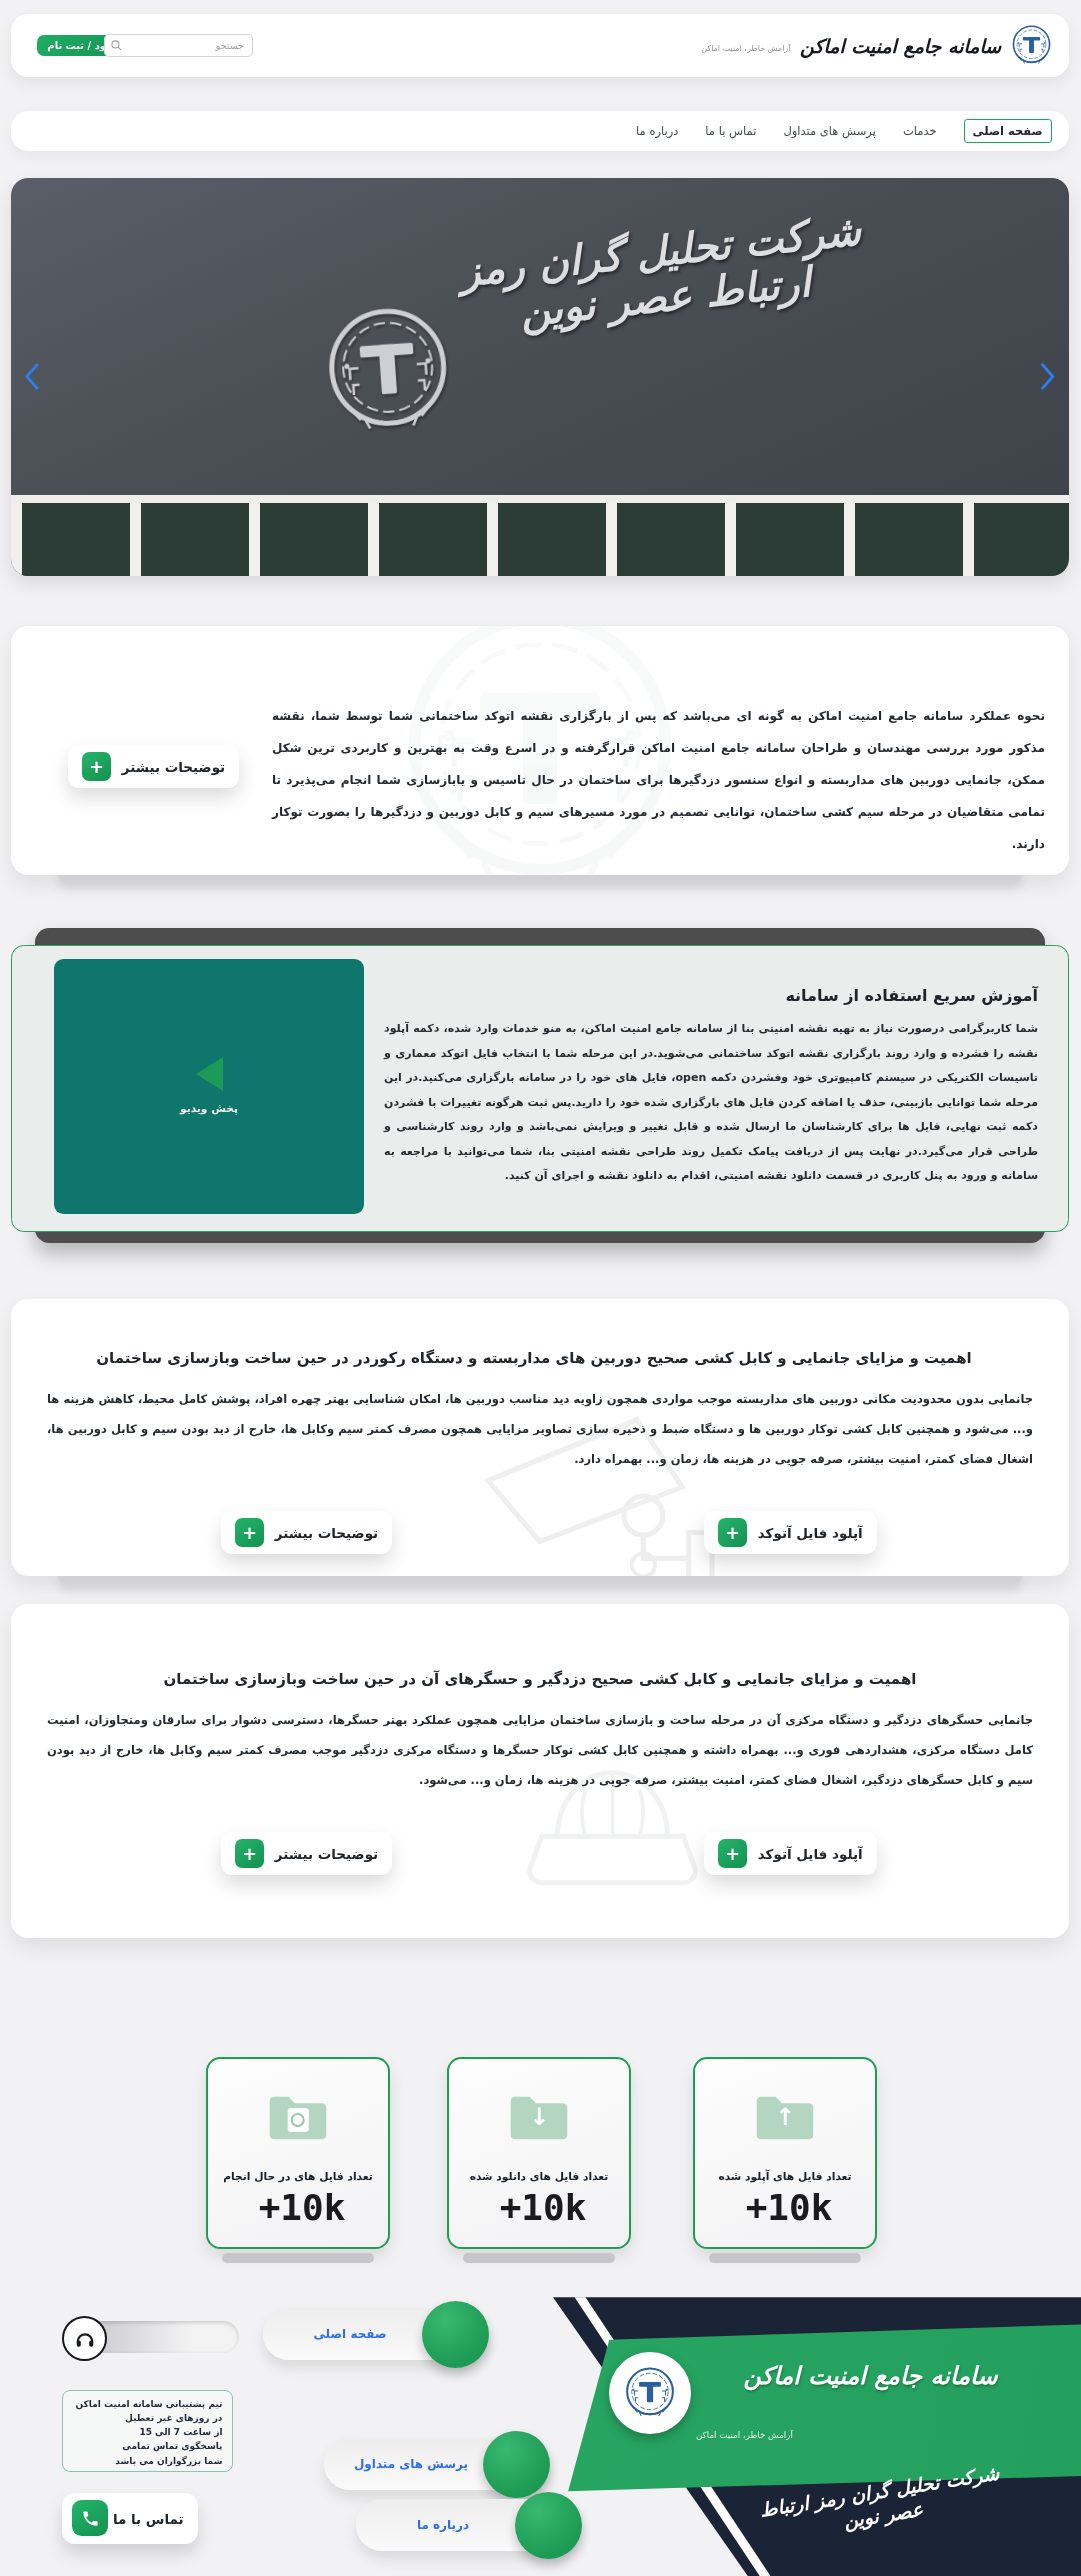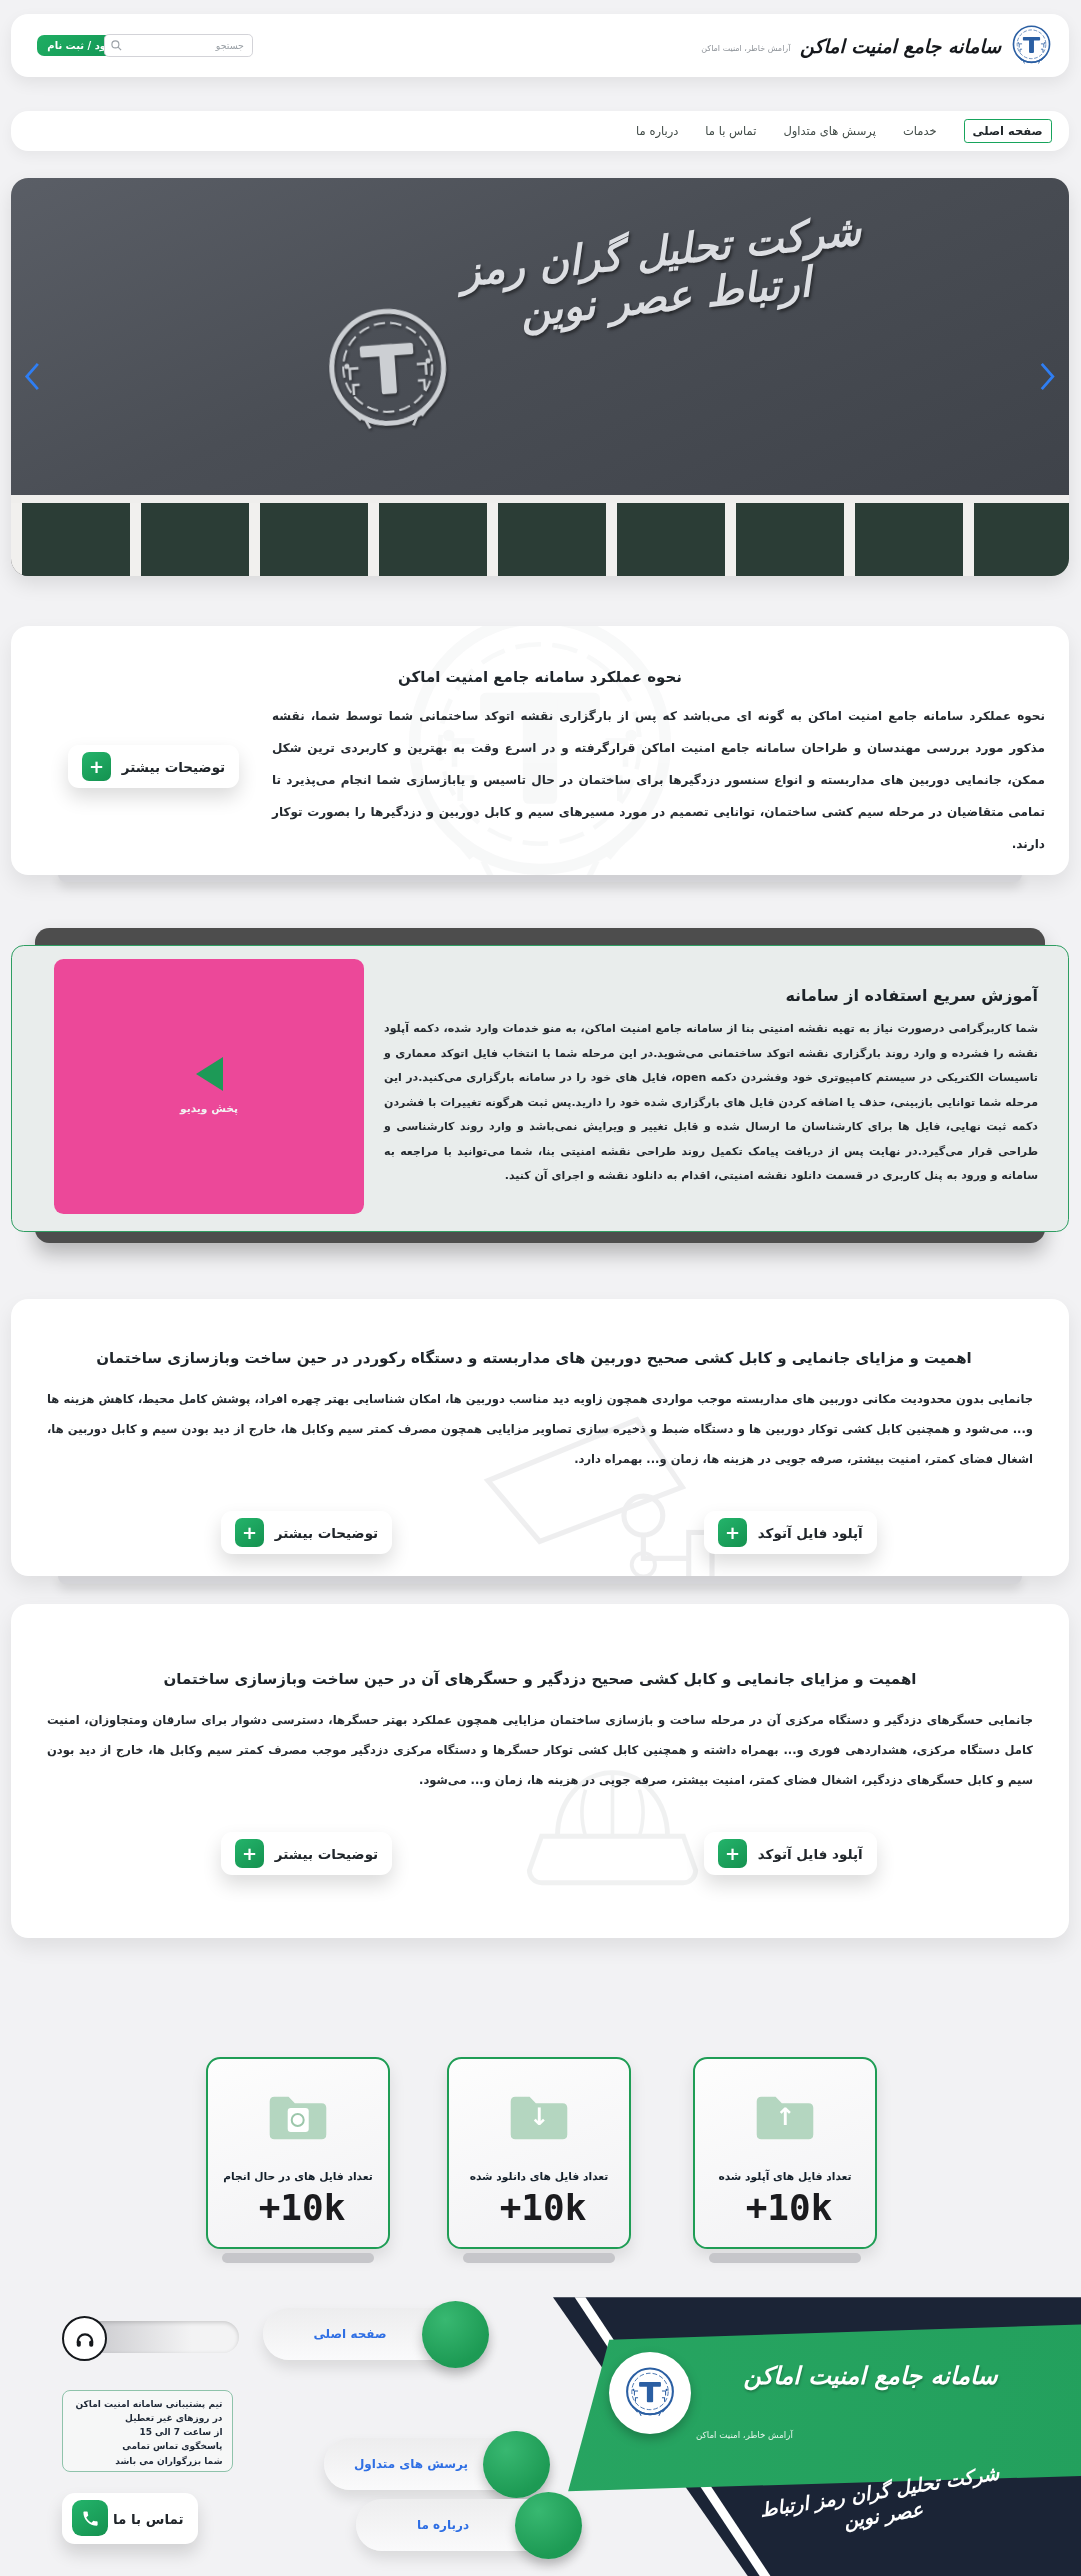--- a/index.html
+++ b/index.html
@@ -169,7 +169,6 @@
     <svg class="abs watermark" style="left:50%;top:-16px;transform:translateX(-50%);width:285px;height:285px;opacity:.06" viewBox="0 0 360 360" width="285" height="285">
         <use href="#emblem"></use>
       </svg>
-    <h2 class="abs card-title" style="left:0;right:0;top:30px">نحوه عملکرد سامانه جامع امنیت اماکن</h2>
     <p class="abs card-body" style="right:24px;left:261px;top:62px">نحوه عملکرد سامانه جامع امنیت اماکن به گونه ای می‌باشد که پس از بارگزاری نقشه اتوکد ساختمانی شما توسط شما، نقشه مذکور مورد بررسی مهندسان و طراحان سامانه جامع امنیت اماکن قرارگرفته و در اسرع وقت به بهترین و کاربردی ترین شکل ممکن، جانمایی دوربین های مداربسته و انواع سنسور دزدگیرها برای ساختمان در حال تاسیس و یابازسازی شما انجام می‌پذیرد تا تمامی متقاضیان در مرحله سیم کشی ساختمان، توانایی تصمیم در مورد مسیرهای سیم و کابل دوربین و دزدگیرها را بصورت توکار دارند.</p>
     <div class="abs btn-pill" style="left:57px;top:119px">
       <span>توضیحات بیشتر</span>

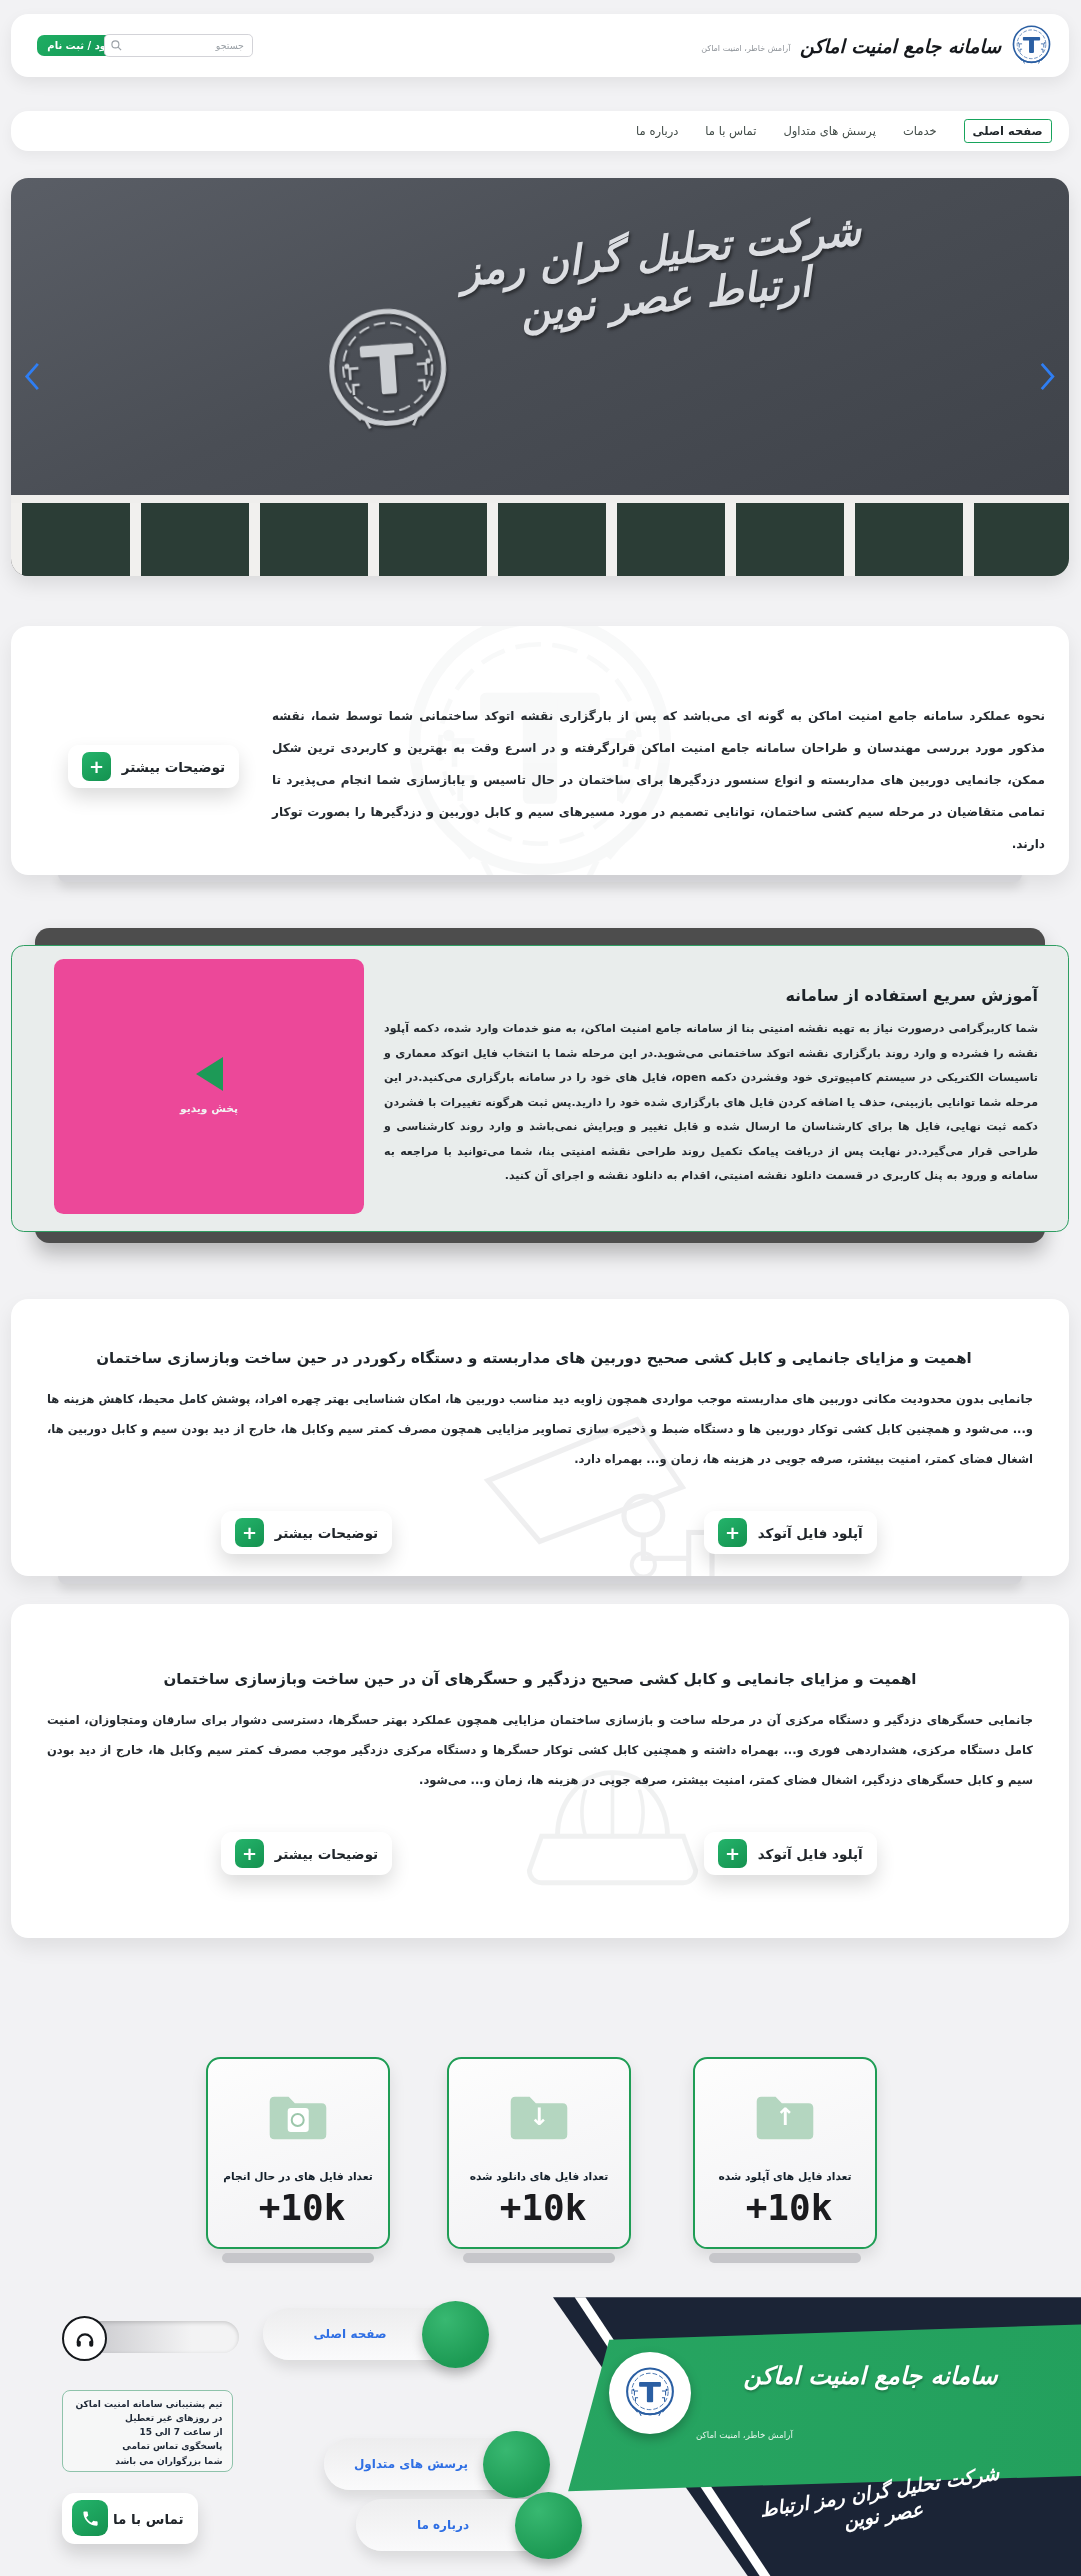--- a/index.html
+++ b/index.html
@@ -39,7 +39,7 @@
   
   .tut-shadow{left:36px;right:36px;top:928px;height:315px;background:#4d4d4d;border-radius:14.3px;box-shadow:0 11px 19px rgba(0,0,0,.25);}
   .tutorial{left:12px;right:12px;top:945px;height:287px;background:#e9edec;border:1.6px solid #2e9e62;border-radius:12.7px;box-sizing:border-box;}
-  .video-box{left:42px;top:12.7px;width:310px;height:255px;background:#ec4899;border-radius:9.5px;display:flex;flex-direction:column;align-items:center;justify-content:center;gap:11px;cursor:pointer;}
+  .video-box{left:42px;top:12.7px;width:310px;height:255px;background:#0f766e;border-radius:9.5px;display:flex;flex-direction:column;align-items:center;justify-content:center;gap:11px;cursor:pointer;}
   .play-tri{width:0;height:0;border-top:17.4px solid transparent;border-bottom:17.4px solid transparent;border-right:27px solid #1d9a57;}
   .video-label{color:#f2f2f2;font-size:10.7px;font-weight:bold;}
   .tut-title{right:30px;top:27px;font-weight:bold;font-size:16px;color:#1e2429;}

